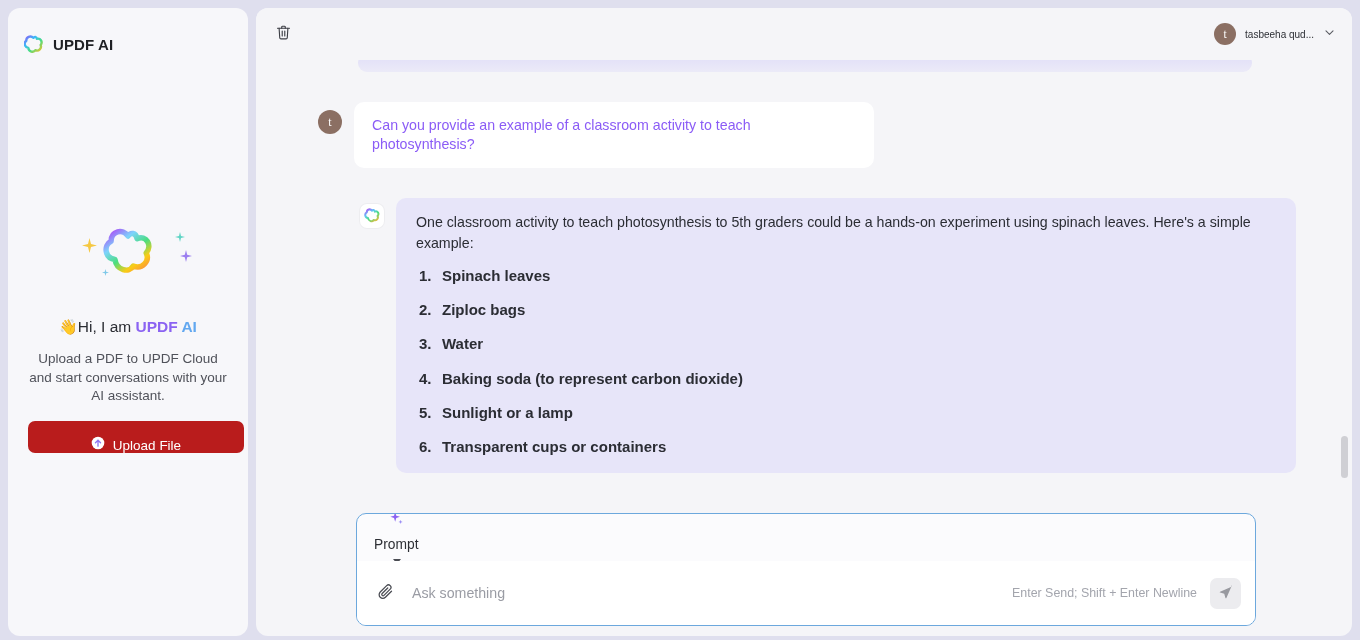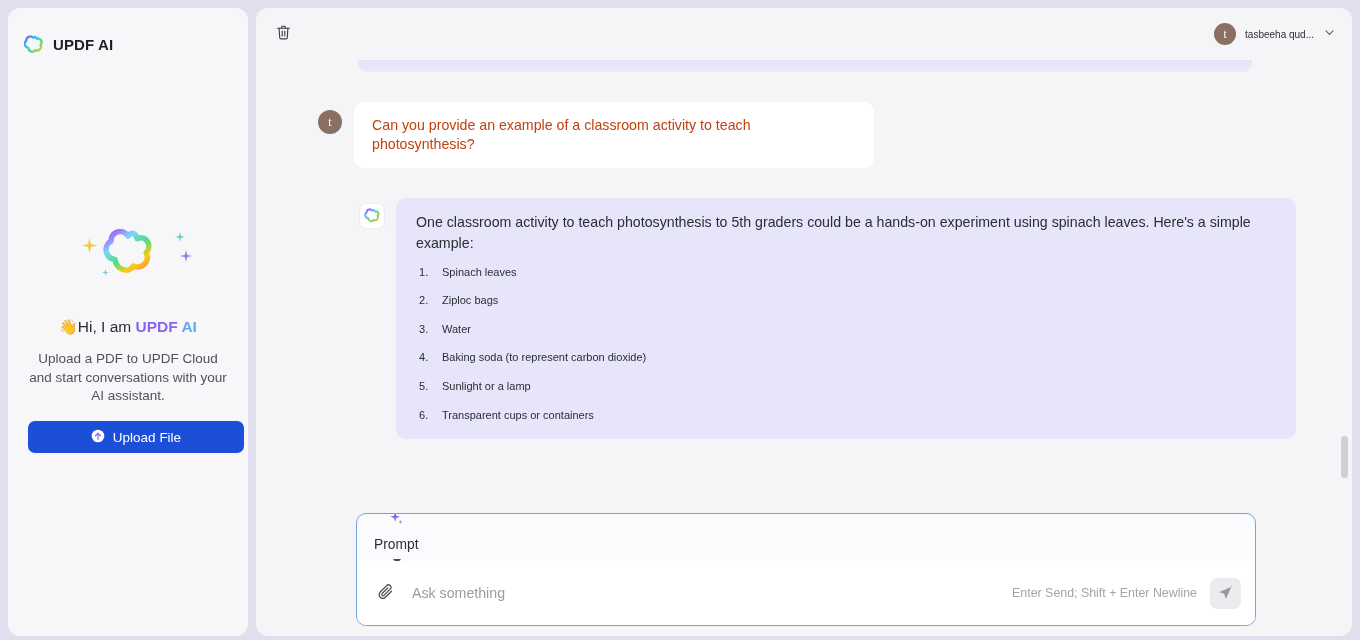--- a/index.html
+++ b/index.html
@@ -227,7 +227,7 @@
     border-radius: 10px;
     padding: 14px 18px;
     font-size: 14.2px;
-    color: #c2410c;
+    color: #8b5cf6;
     max-width: 520px;
     line-height: 1.35;
   }

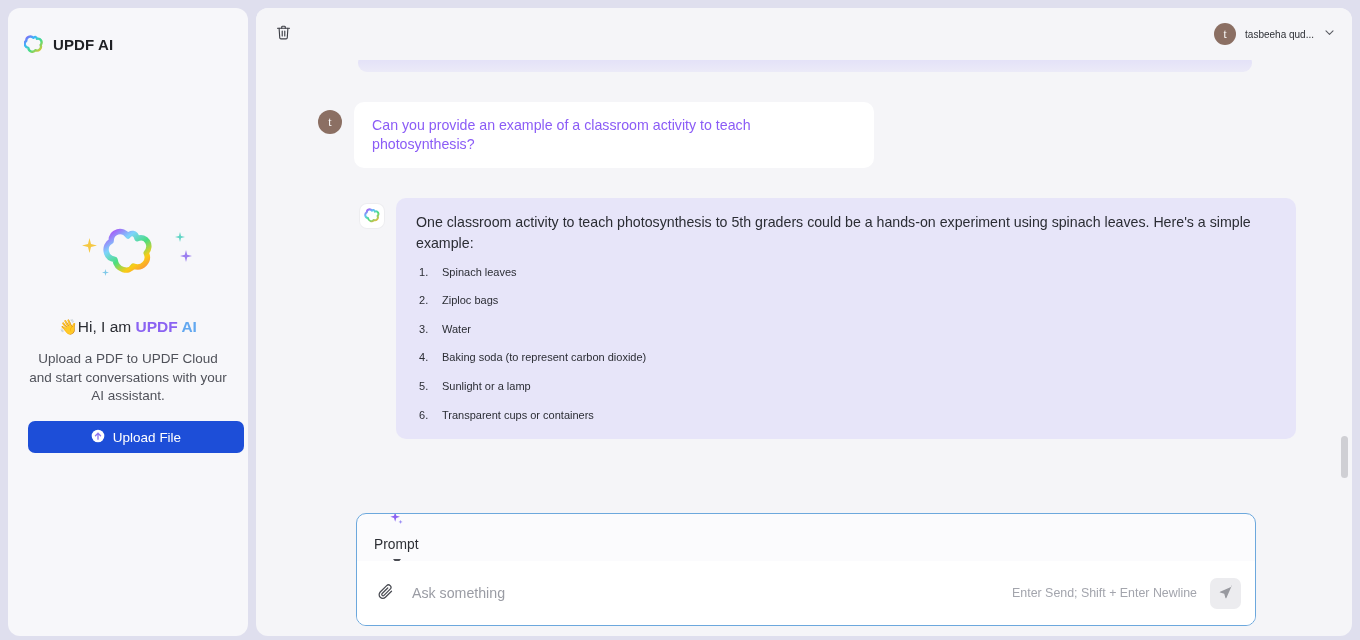--- a/index.html
+++ b/index.html
@@ -253,7 +253,8 @@
     position: relative;
     padding-left: 26px;
     margin-bottom: 13px;
-    font-size: 11px;
+    font-size: 15px;
+    font-weight: bold;
   }
   .bubble-bot ol li:last-child { margin-bottom: 0; }
   .bubble-bot ol li::before {

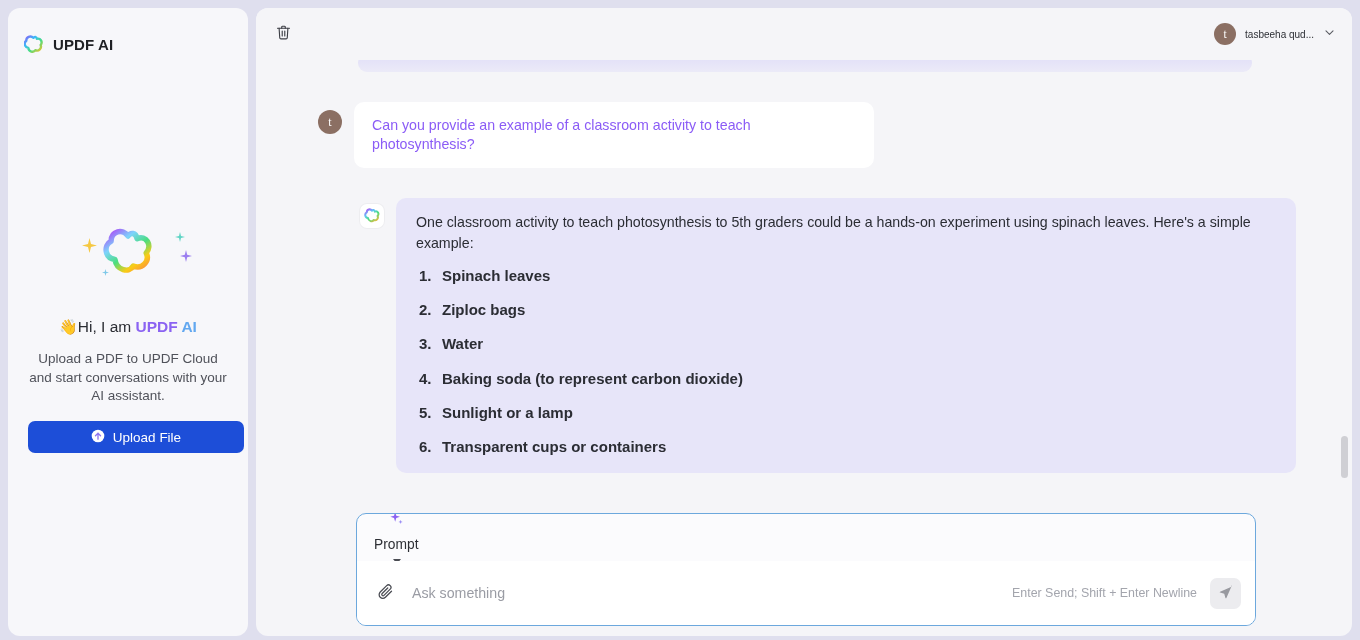--- a/index.html
+++ b/index.html
@@ -97,7 +97,7 @@
     top: 413px;
     width: 216px;
     height: 32px;
-    background: #1d4ed8;
+    background: #b91c1c;
     border: none;
     border-radius: 7px;
     color: #ffffff;
@@ -105,7 +105,7 @@
     font-family: "Liberation Sans", sans-serif;
     font-weight: 400;
     display: flex;
-    align-items: center;
+    align-items: flex-end;
     justify-content: center;
     gap: 8px;
     cursor: pointer;

